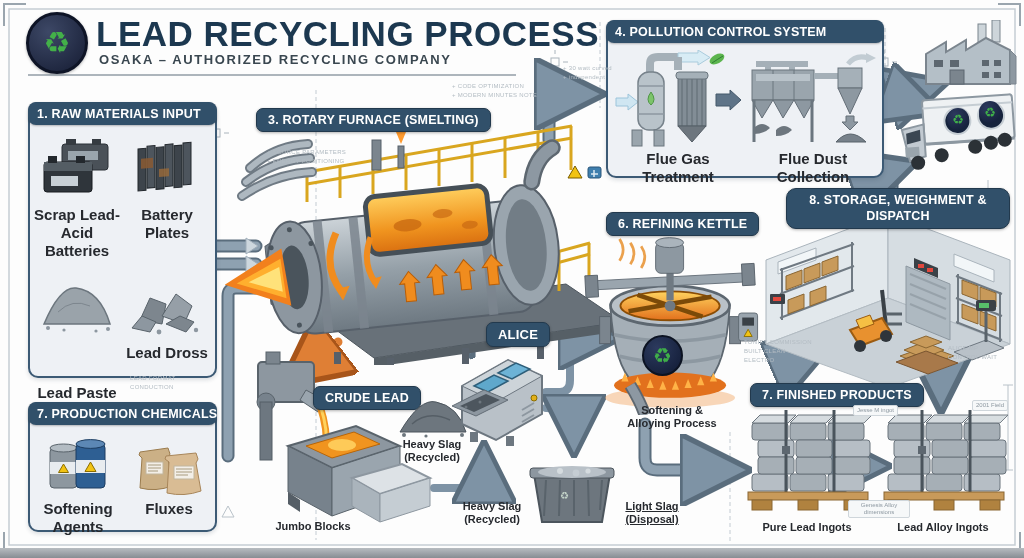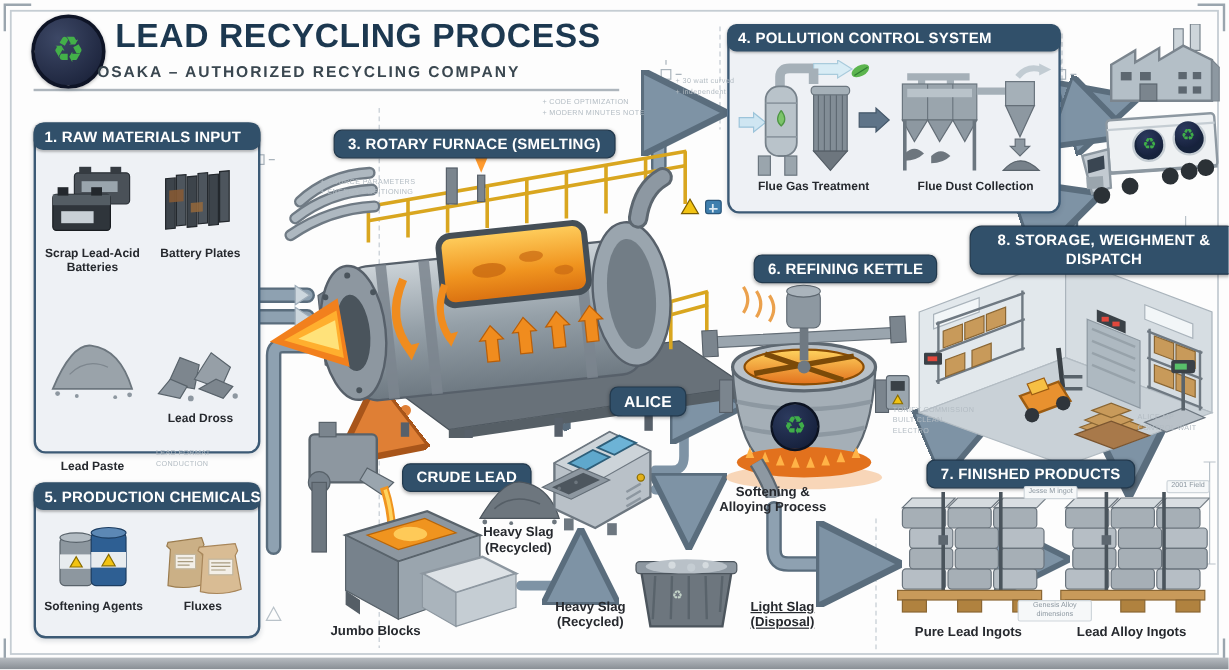--- a/index.html
+++ b/index.html
@@ -12,7 +12,7 @@
         background:radial-gradient(circle at 35% 30%, #3d4866, #151c33);
         border:3px solid #0e1426;display:flex;align-items:center;justify-content:center;
         color:#43b049;font-size:30px;line-height:1;box-shadow:0 1px 3px rgba(0,0,0,.3);}
-  .title{font-size:28px;font-weight:800;color:#1c3850;letter-spacing:.5px;white-space:nowrap;}
+  .title{font-size:35px;font-weight:800;color:#1c3850;letter-spacing:.5px;white-space:nowrap;}
   .subtitle{font-size:13px;font-weight:600;color:#3a4750;letter-spacing:1.6px;white-space:nowrap;}
   .rule{height:2px;background:#6b7a86;opacity:.55;}
   

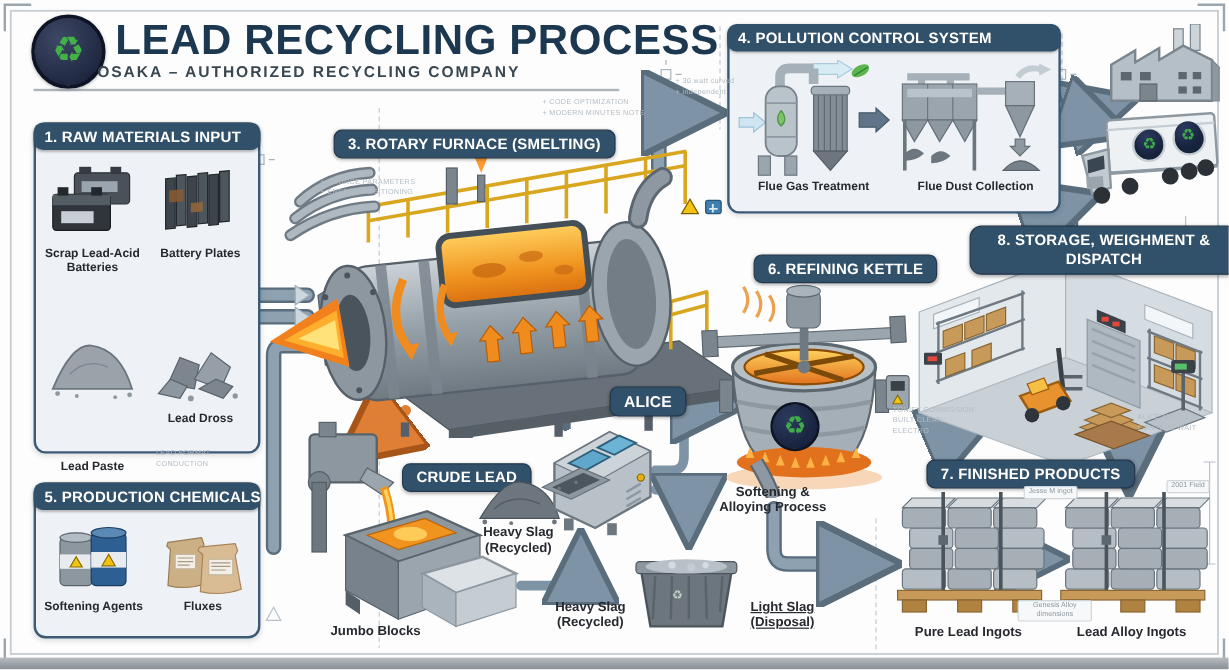--- a/index.html
+++ b/index.html
@@ -132,7 +132,7 @@
     <span>♻</span>
   </div>
   <div class="abs title" style="left:96px;top:14px;">LEAD RECYCLING PROCESS</div>
-  <div class="abs subtitle" style="left:81px;top:52px;">OSAKA – AUTHORIZED RECYCLING COMPANY</div>
+  <div class="abs subtitle" style="left:99px;top:52px;">OSAKA – AUTHORIZED RECYCLING COMPANY</div>
   <div class="abs rule" style="left:28px;top:74px;width:488px;"></div>
 
   <div class="abs box" style="left:28px;top:102px;width:185px;height:272px;">

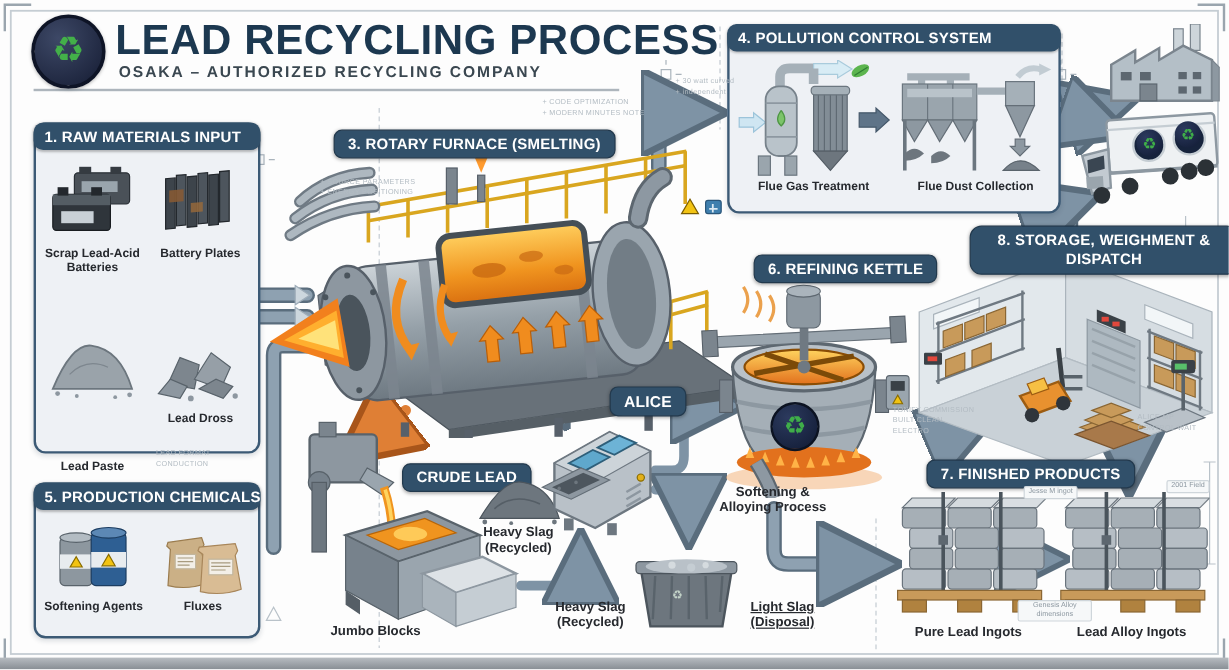--- a/index.html
+++ b/index.html
@@ -23,7 +23,7 @@
        letter-spacing:.2px;white-space:nowrap;box-shadow:0 1px 2px rgba(0,0,0,.25);}
   .badge{background:#31506a;color:#fff;font-size:12.5px;font-weight:700;padding:4px 11px;
          border-radius:7px;border:1px solid #22394d;letter-spacing:.2px;white-space:nowrap;
-         box-shadow:0 1px 3px rgba(0,0,0,.3);margin-left:22px;}
+         box-shadow:0 1px 3px rgba(0,0,0,.3);}
   .badge.wrap{white-space:normal;text-align:center;border-radius:10px;line-height:1.25;}
   .cap{font-size:10px;font-weight:700;color:#26292e;text-align:center;line-height:1.2;}
   .cap.big{font-size:11px;}

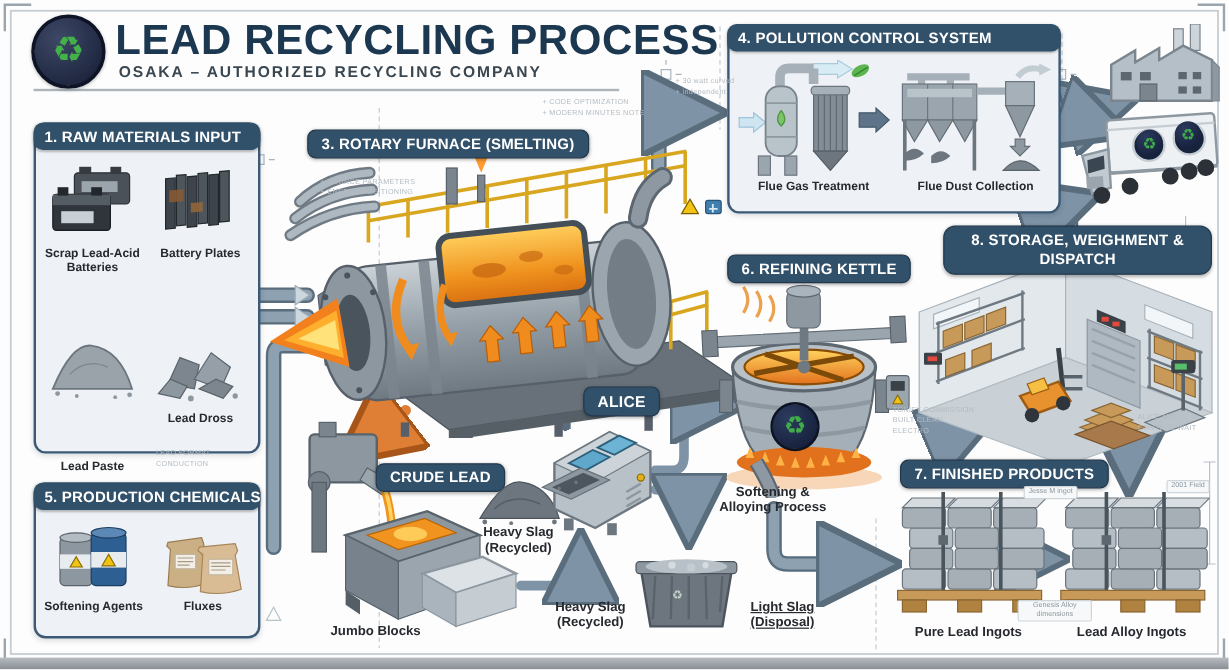--- a/index.html
+++ b/index.html
@@ -25,7 +25,7 @@
          border-radius:7px;border:1px solid #22394d;letter-spacing:.2px;white-space:nowrap;
          box-shadow:0 1px 3px rgba(0,0,0,.3);}
   .badge.wrap{white-space:normal;text-align:center;border-radius:10px;line-height:1.25;}
-  .cap{font-size:10px;font-weight:700;color:#26292e;text-align:center;line-height:1.2;}
+  .cap{font-size:15px;font-weight:700;color:#26292e;text-align:center;line-height:1.2;}
   .cap.big{font-size:11px;}
   
   .recyc{border-radius:50%;background:radial-gradient(circle at 35% 30%, #2c3a5e, #101a33);

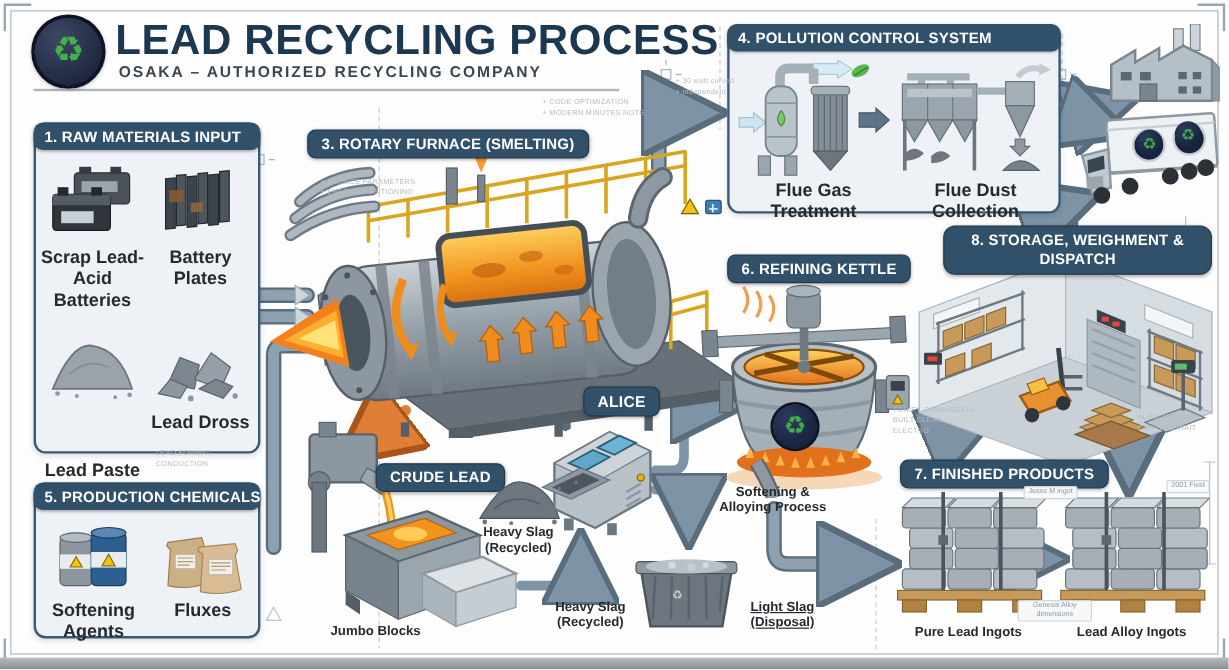--- a/index.html
+++ b/index.html
@@ -183,7 +183,7 @@
   </div>
 
   <div class="abs box" style="left:28px;top:402px;width:185px;height:126px;">
-    <div class="bar">5. PRODUCTION CHEMICALS</div>
+    <div class="bar">7. PRODUCTION CHEMICALS</div>
     <svg class="abs" style="left:10px;top:30px;" width="84" height="62" viewBox="0 0 84 62">
       <rect x="10" y="14" width="27" height="40" rx="4" fill="#8d979f" stroke="#59636b"></rect>
       <ellipse cx="23.5" cy="14" rx="13.5" ry="4" fill="#b3bcc3" stroke="#59636b"></ellipse>

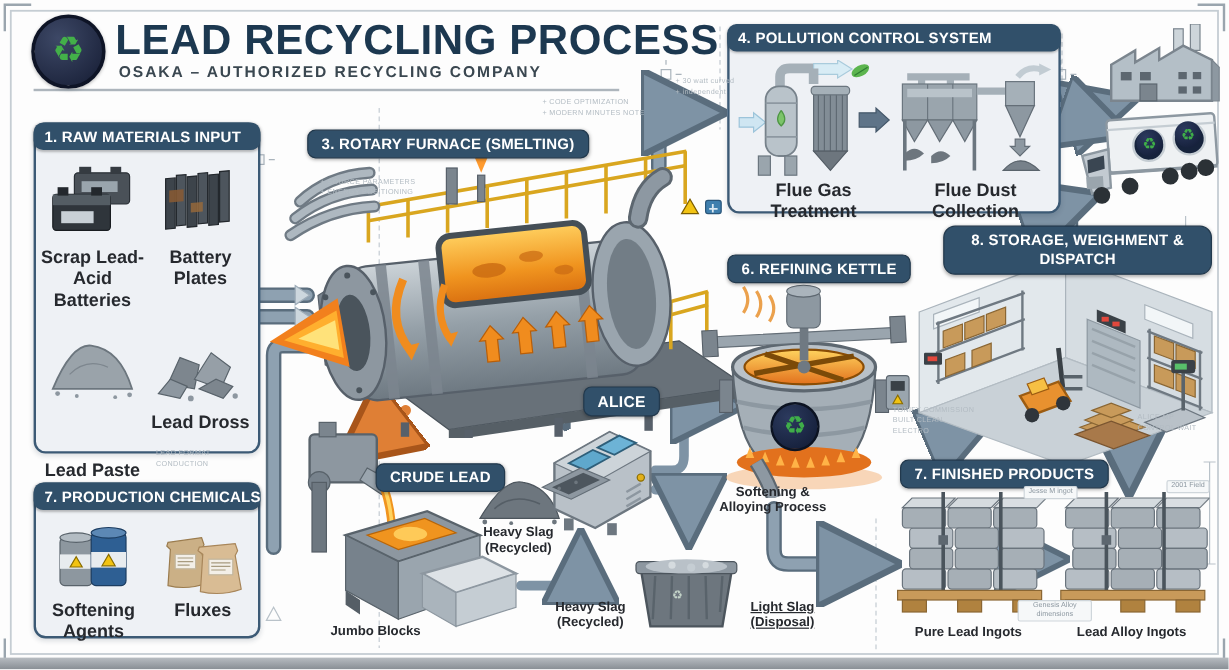--- a/index.html
+++ b/index.html
@@ -388,7 +388,7 @@
   <div class="abs recyc" style="left:642px;top:335px;width:37px;height:37px;font-size:21px;border:2px solid #0c1322;">
     <span>♻</span>
   </div>
-  <div class="abs cap big" style="left:596px;top:404px;width:96px;text-align:center;">Softening &amp; Alloying Process</div>
+  <div class="abs cap big" style="left:624px;top:404px;width:96px;text-align:center;">Softening &amp; Alloying Process</div>
 
   <svg class="abs" style="left:244px;top:350px;" width="190" height="182" viewBox="0 0 190 182">
     <rect x="14" y="12" width="56" height="40" rx="4" fill="#8d97a0" stroke="#59636b" stroke-width="2"></rect>

